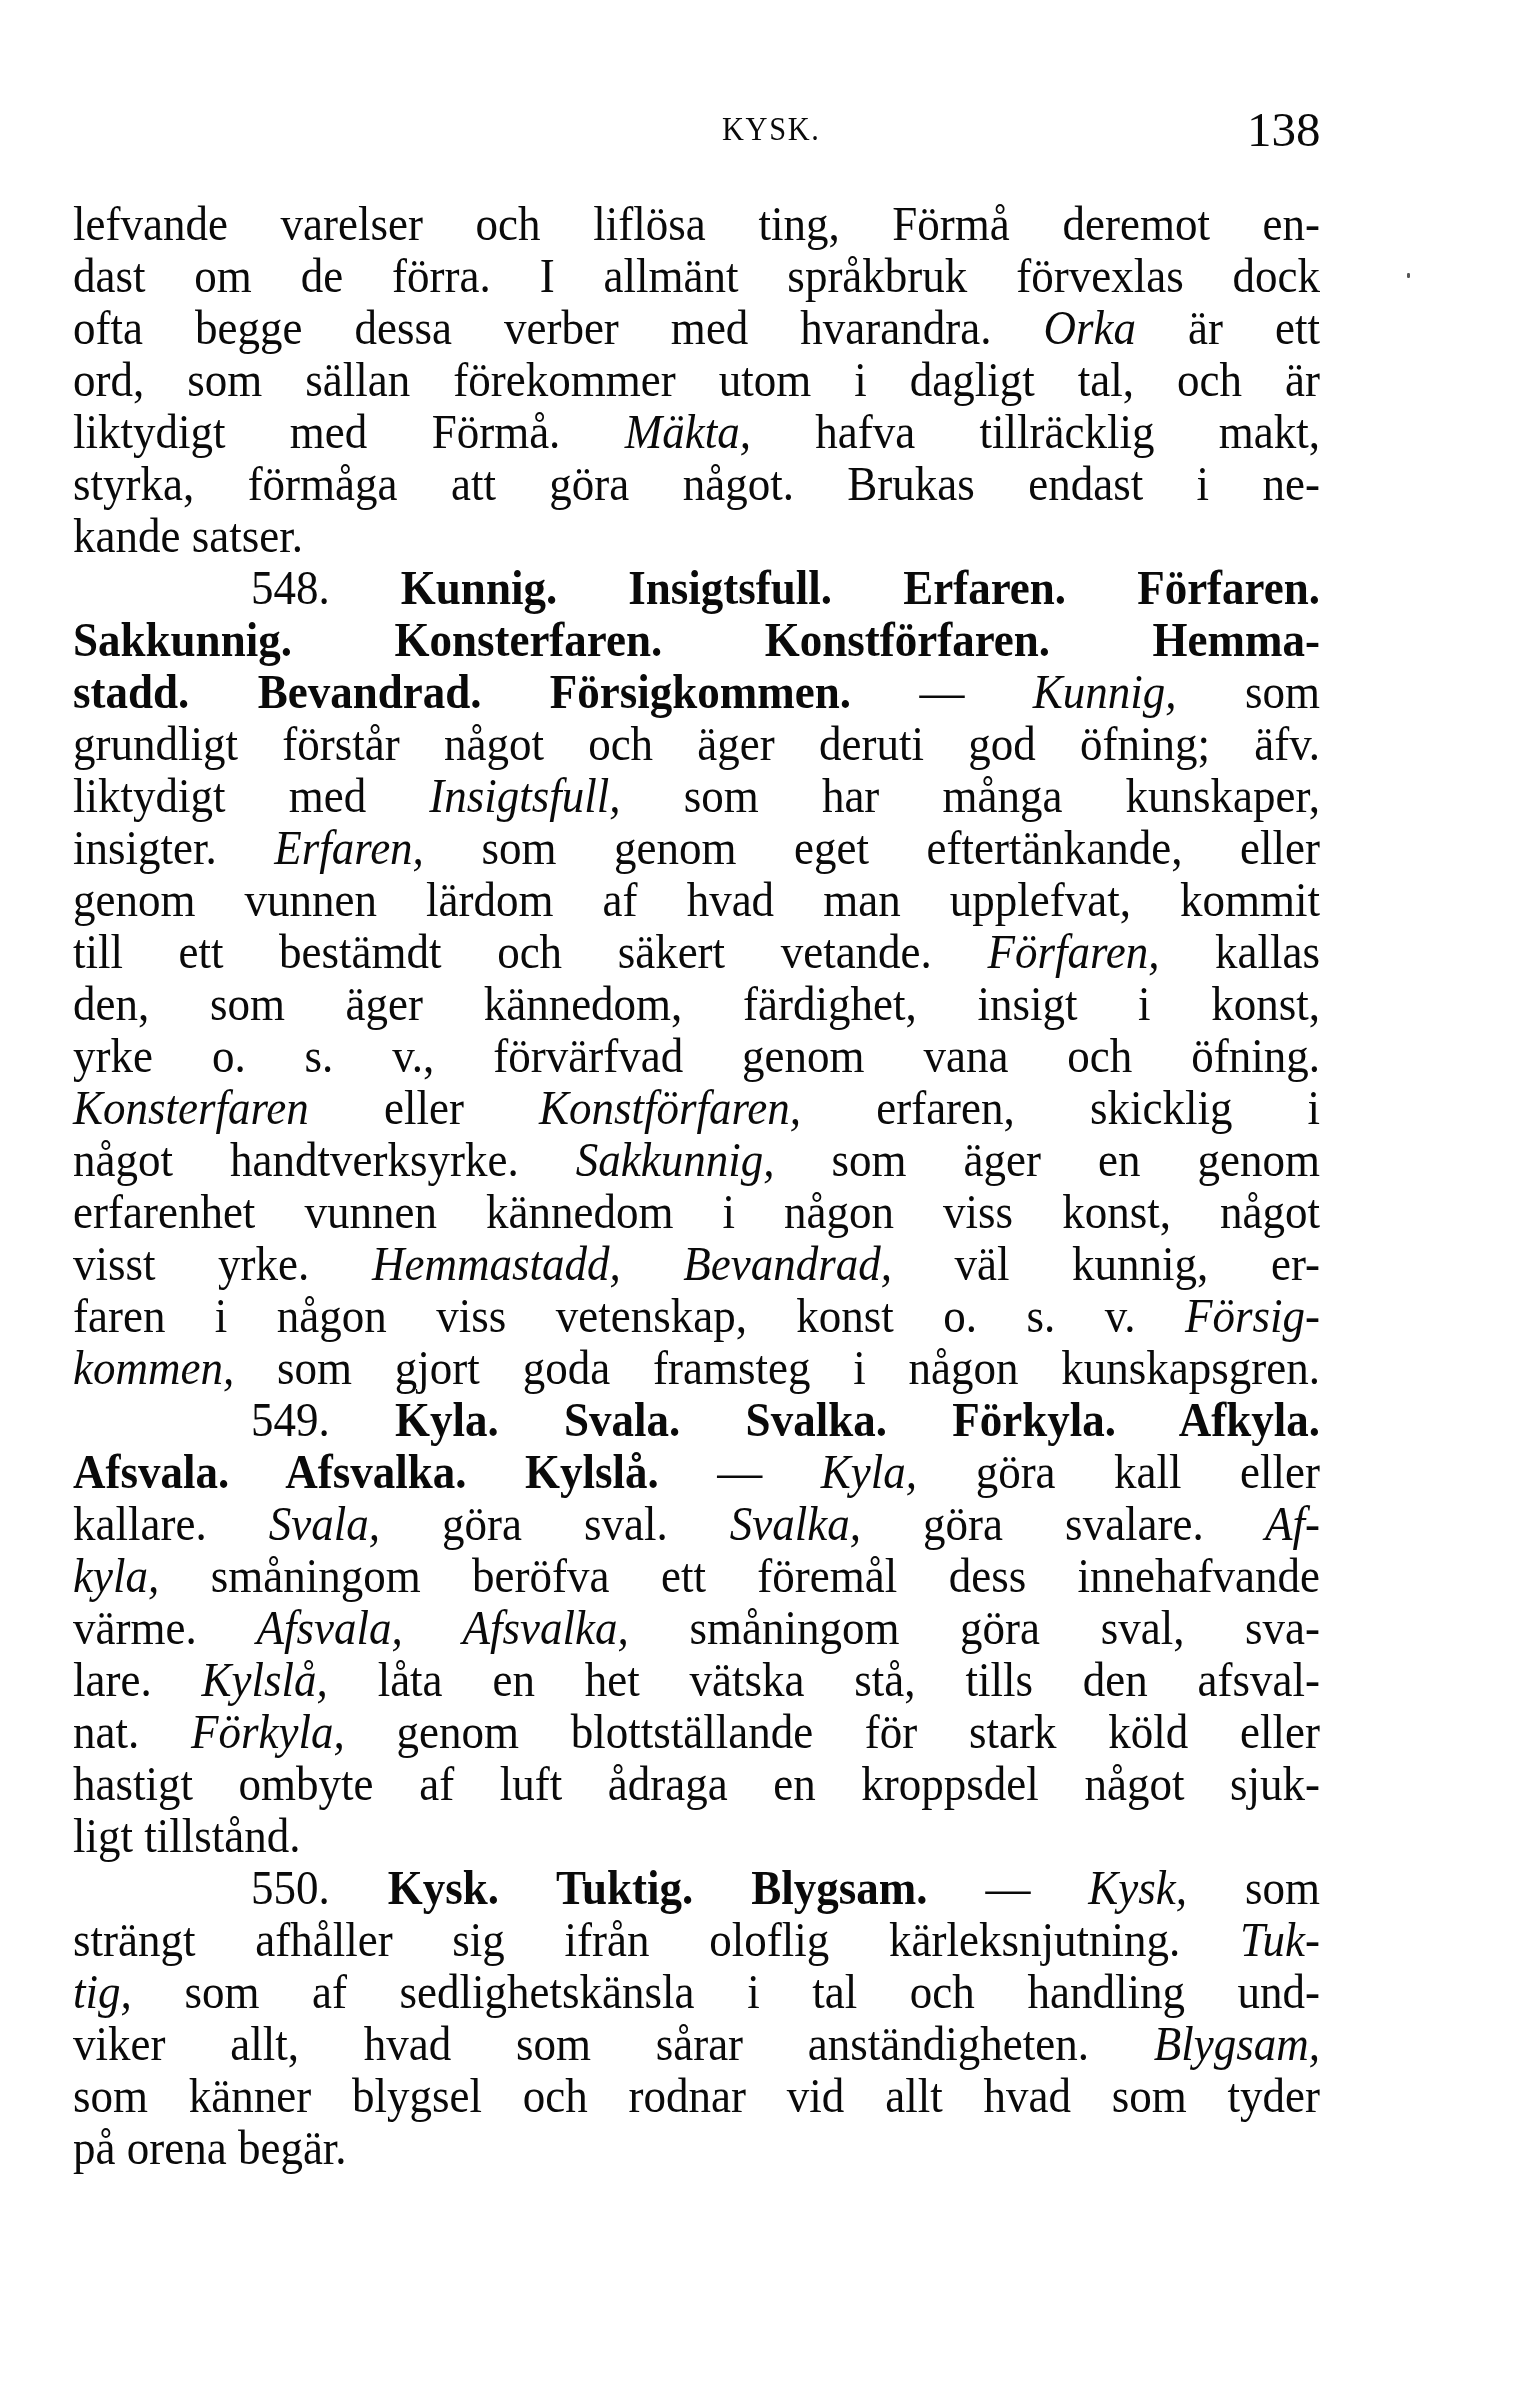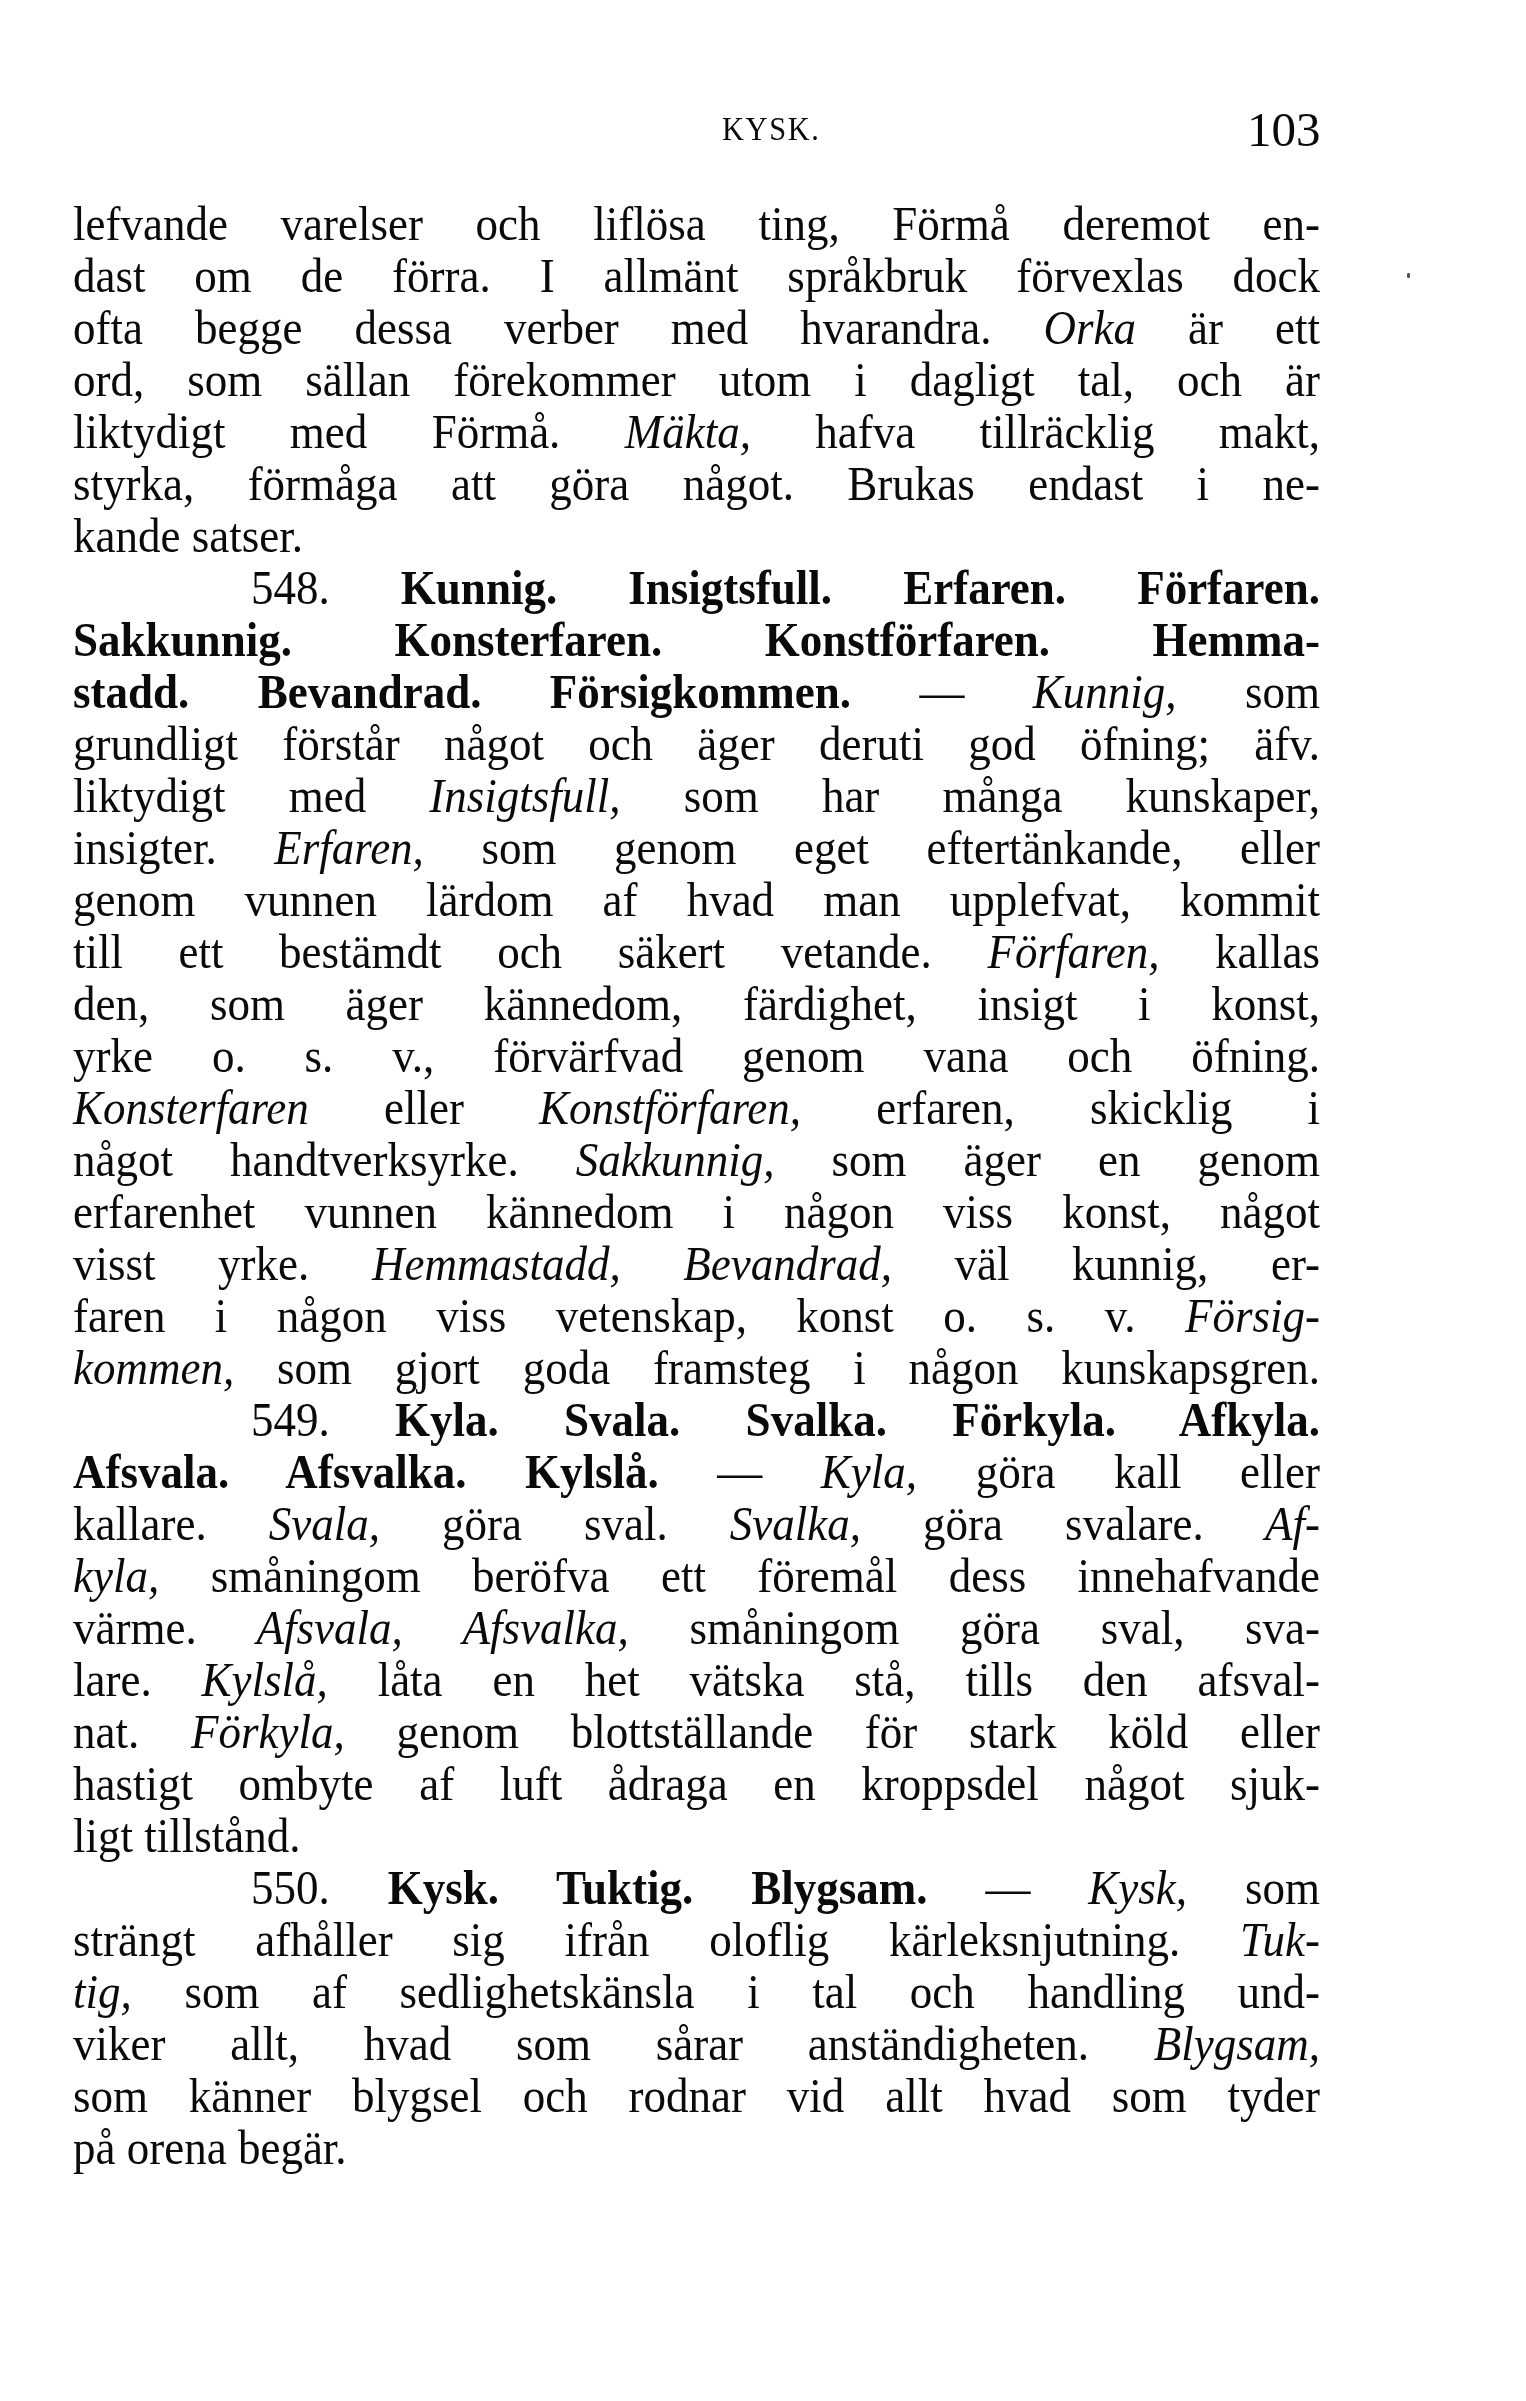--- a/index.html
+++ b/index.html
@@ -25,7 +25,7 @@
 
 <div class="page">
   <div class="running-head">KYSK.</div>
-  <div class="page-number">103</div>
+  <div class="page-number">138</div>
   <div class="body-text" id="body-text">
       <div class="line"><span>lefvande varelser och liflösa ting, Förmå deremot en-</span></div>
       <div class="line"><span>dast om de förra. I allmänt språkbruk förvexlas dock</span></div>

